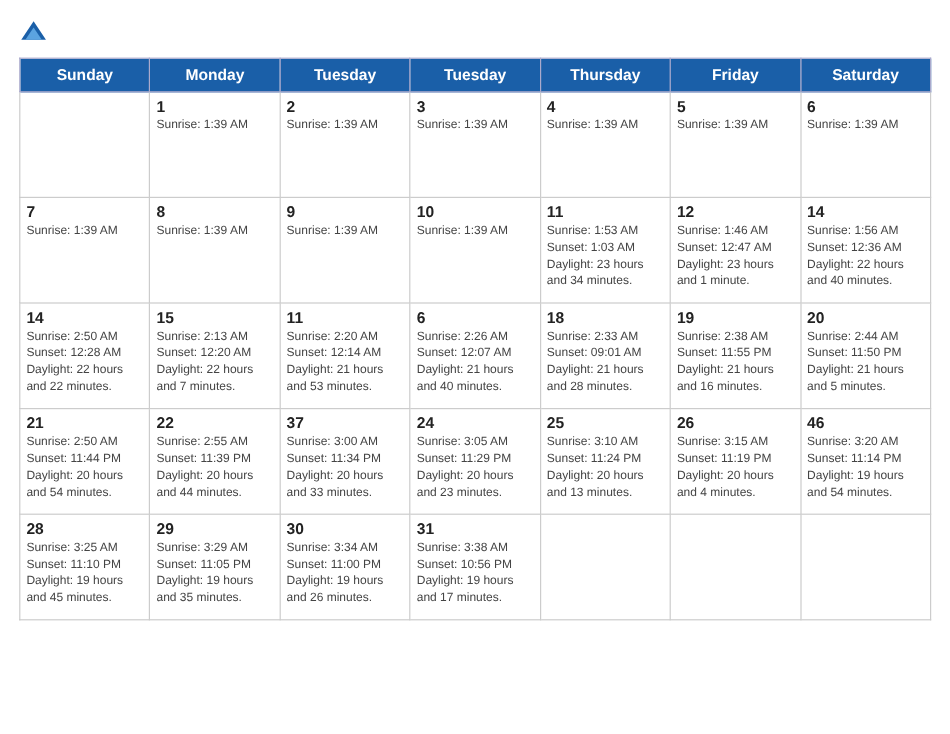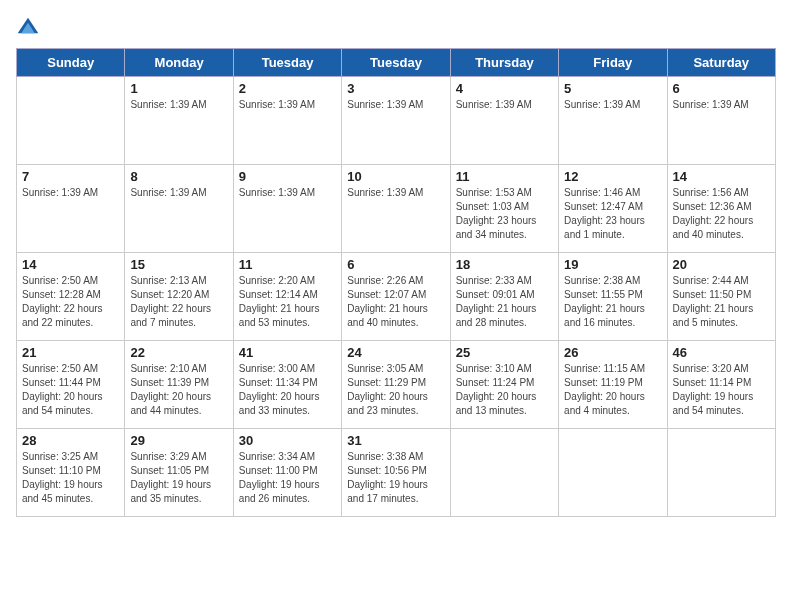--- a/index.html
+++ b/index.html
@@ -239,7 +239,7 @@
 Daylight: 20 hours and 44 minutes.</div>
         </td>
         <td>
-          <span class="day-number">41</span>
+          <span class="day-number">37</span>
           <div class="day-info">Sunrise: 3:00 AM
 Sunset: 11:34 PM
 Daylight: 20 hours and 33 minutes.</div>

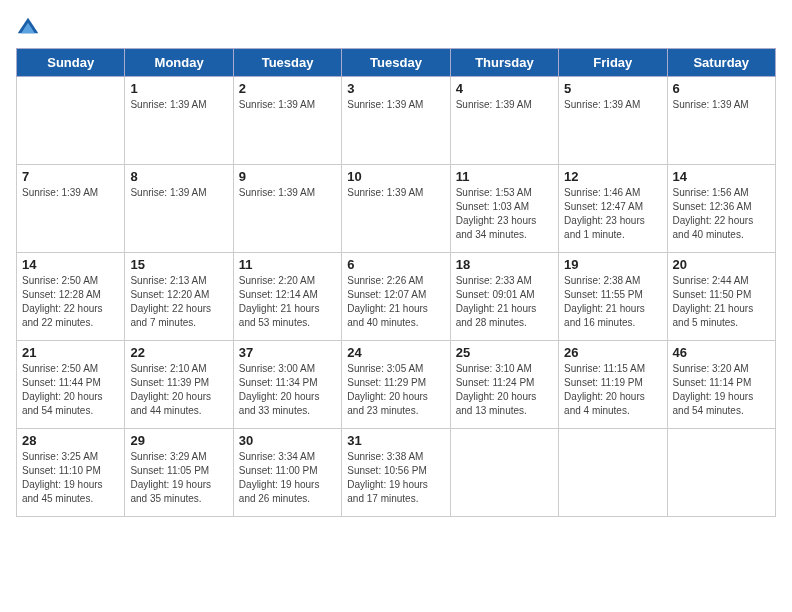--- a/index.html
+++ b/index.html
@@ -234,7 +234,7 @@
         </td>
         <td>
           <span class="day-number">22</span>
-          <div class="day-info">Sunrise: 2:10 AM
+          <div class="day-info">Sunrise: 2:55 AM
 Sunset: 11:39 PM
 Daylight: 20 hours and 44 minutes.</div>
         </td>

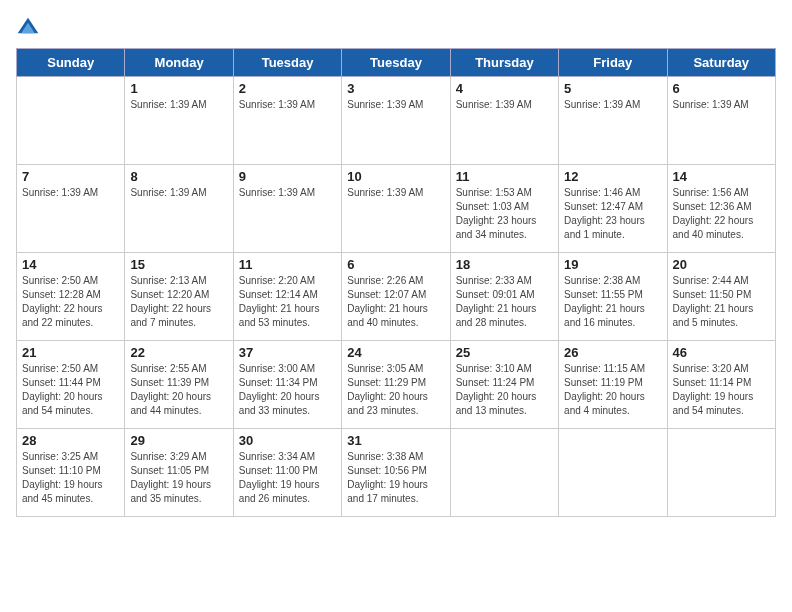--- a/index.html
+++ b/index.html
@@ -258,7 +258,7 @@
         </td>
         <td>
           <span class="day-number">26</span>
-          <div class="day-info">Sunrise: 11:15 AM
+          <div class="day-info">Sunrise: 3:15 AM
 Sunset: 11:19 PM
 Daylight: 20 hours and 4 minutes.</div>
         </td>

